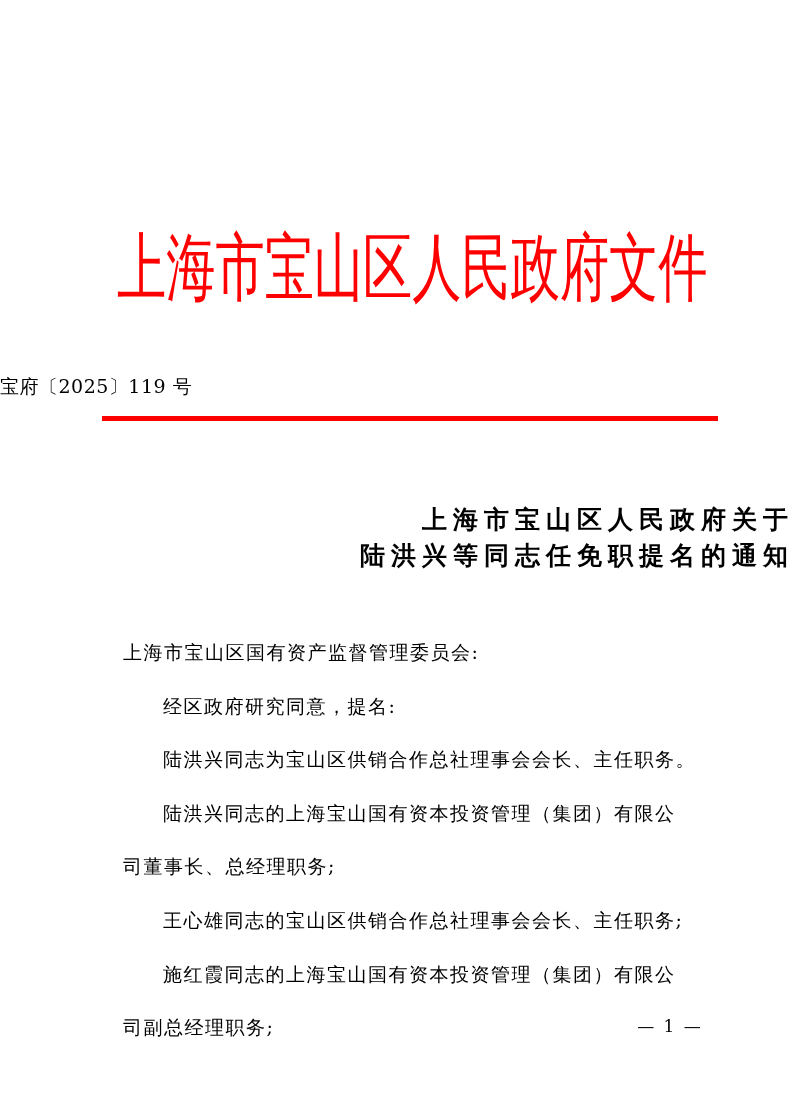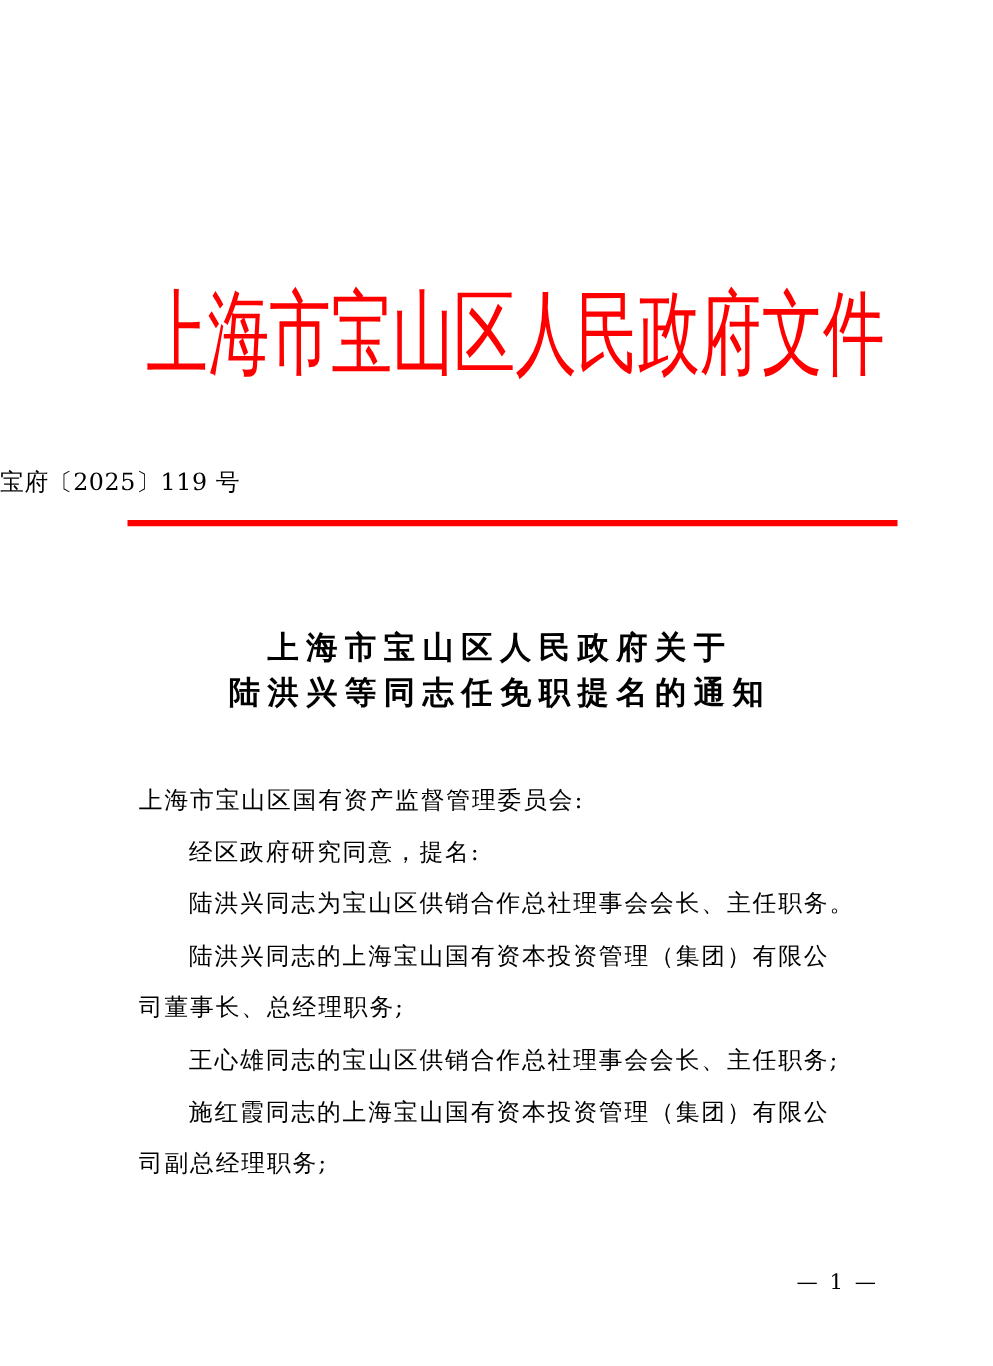--- a/index.html
+++ b/index.html
@@ -65,8 +65,8 @@
       left: 0;
       width: 794px;
       top: 502px;
-      text-align: center;
-      font-family: Liberation Mono, monospace;
+      text-align: right;
+      font-family: Liberation Serif, serif;
       font-weight: bold;
       font-size: 25px;
       line-height: 36px;

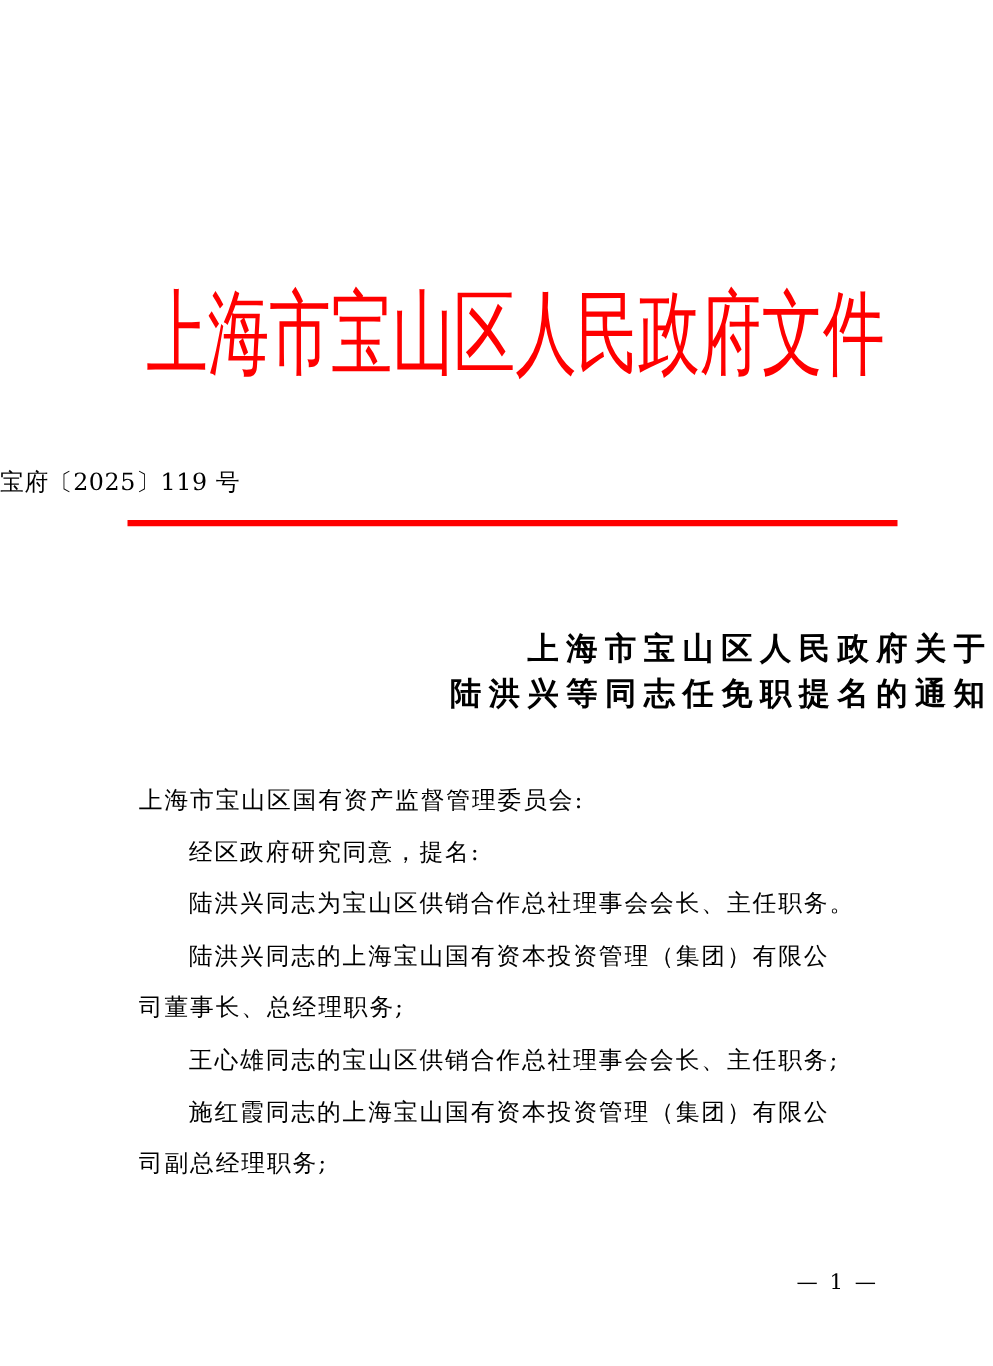--- a/index.html
+++ b/index.html
@@ -83,7 +83,7 @@
       letter-spacing: 1.5px;
     }
     .body p {
-      margin: 4px;
+      margin: 16px;
       padding: 0;
       white-space: nowrap;
     }

